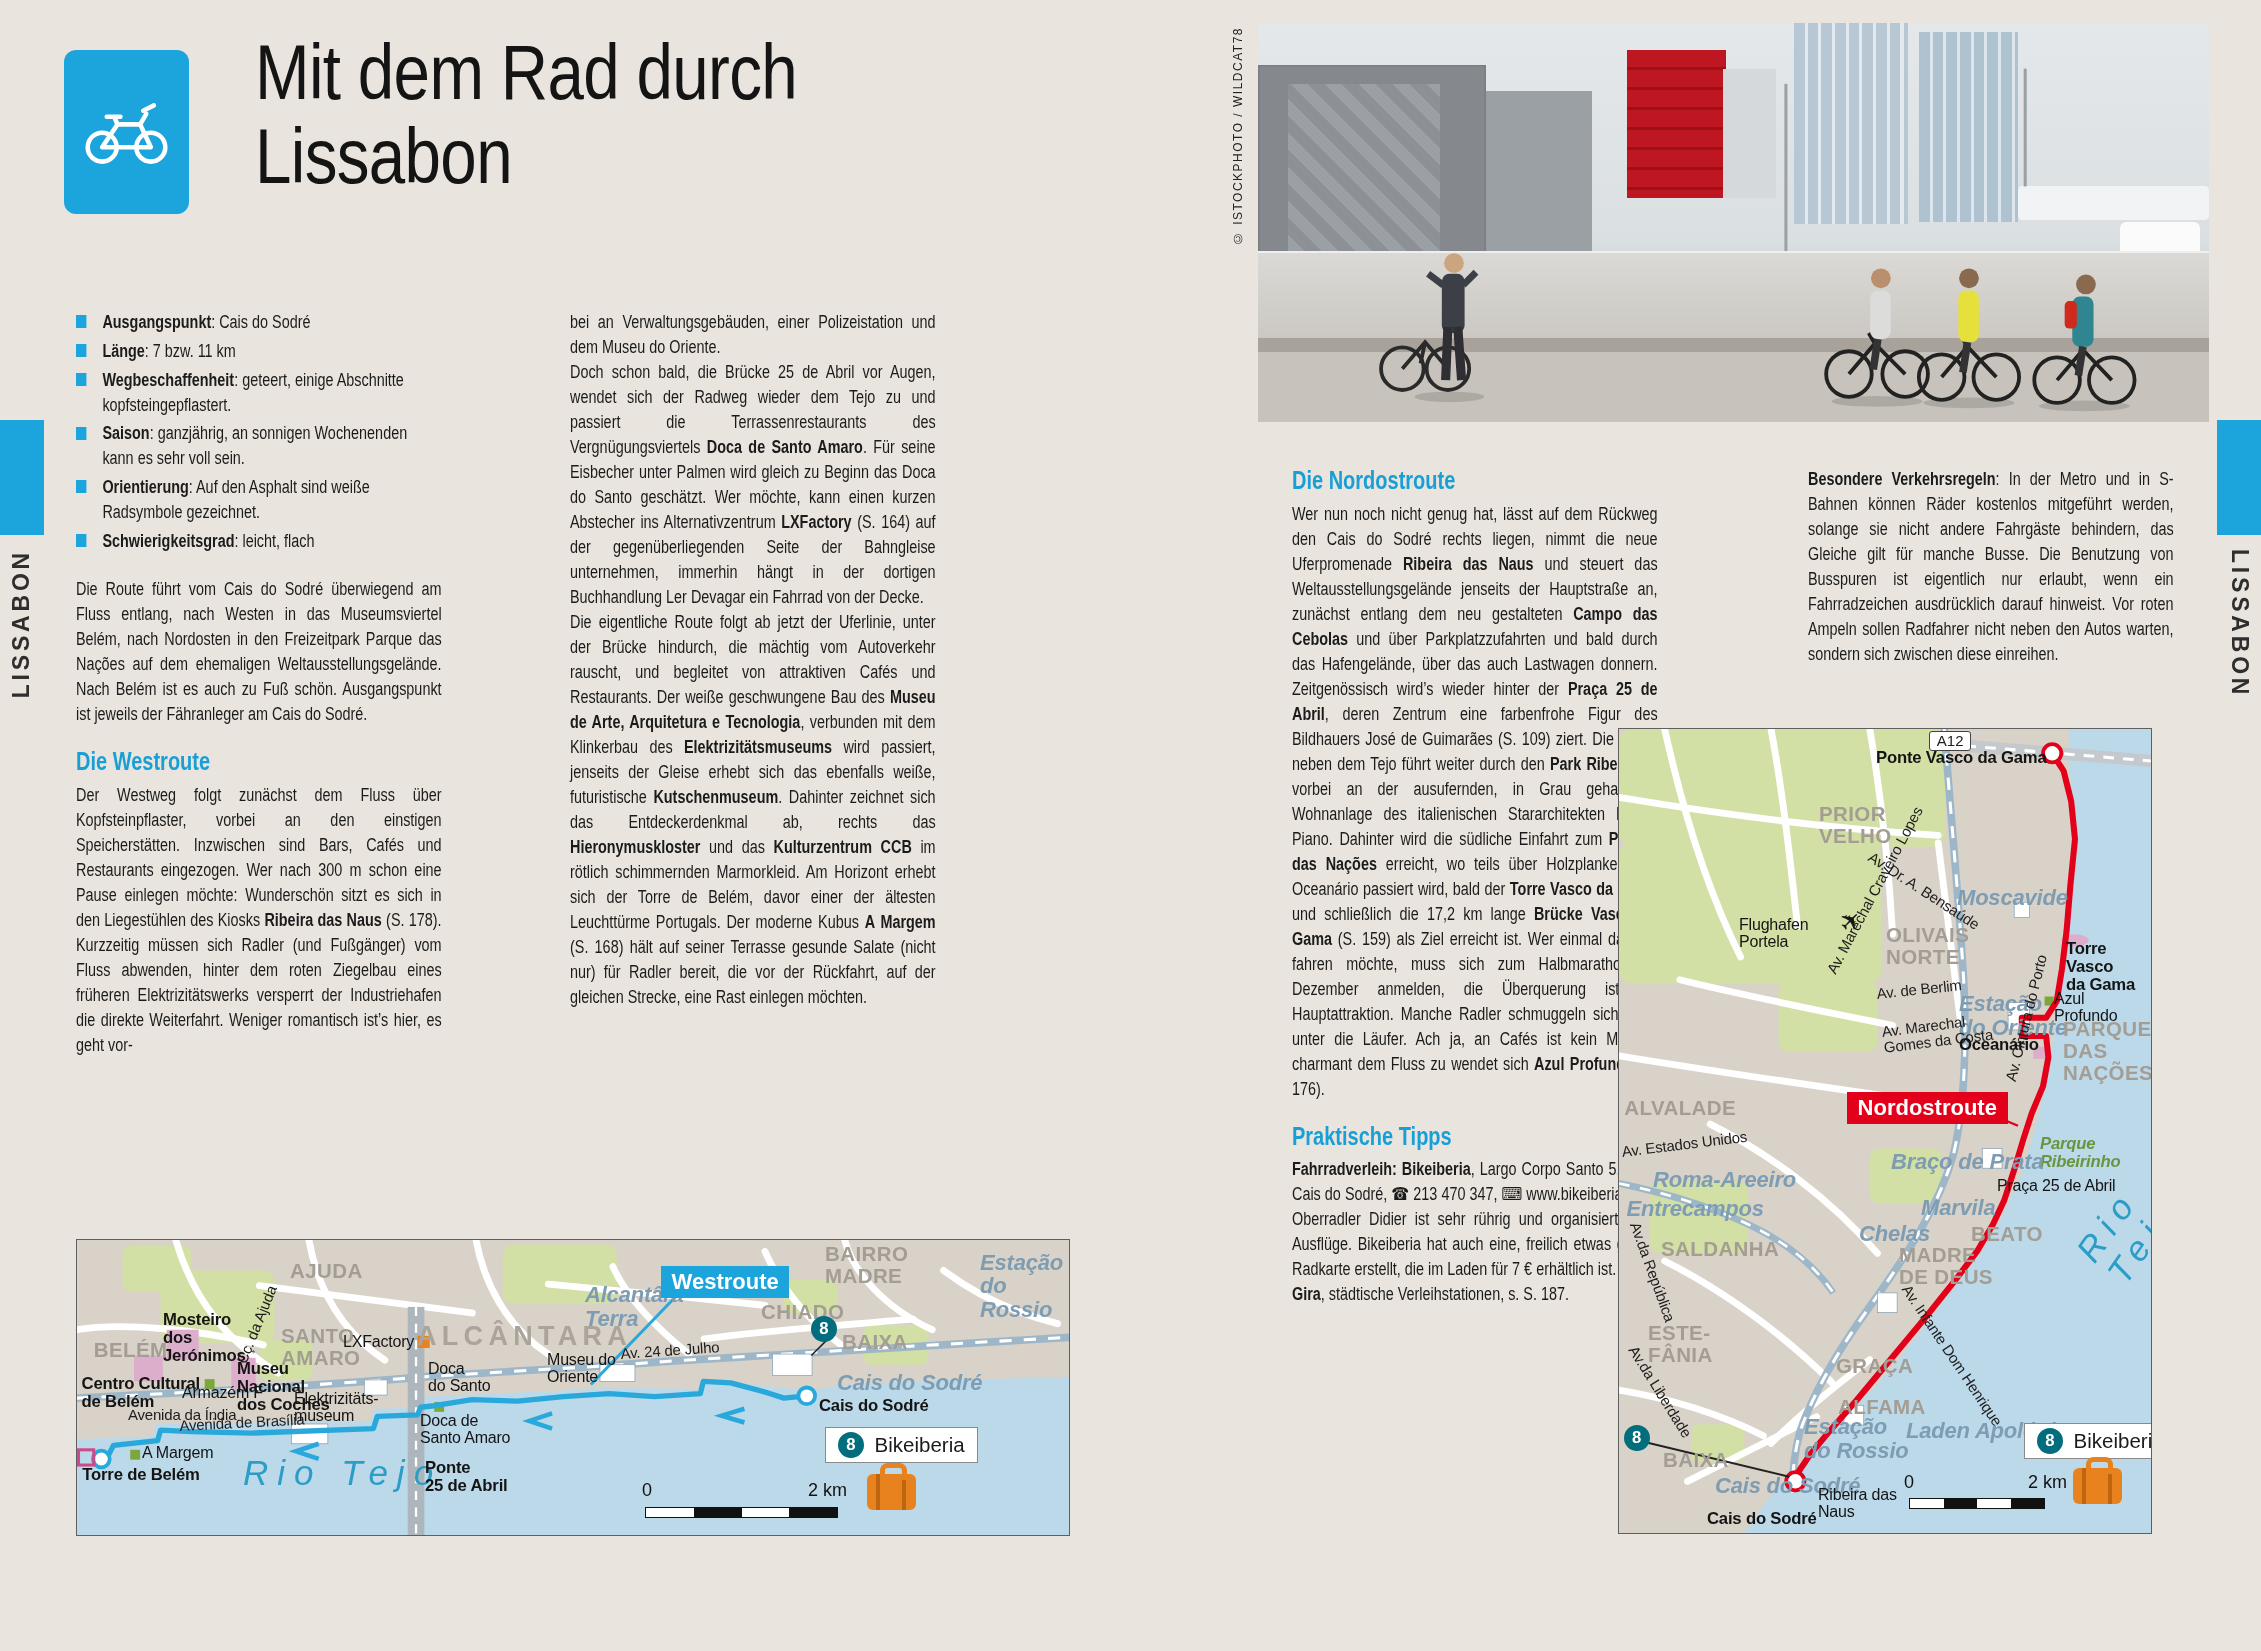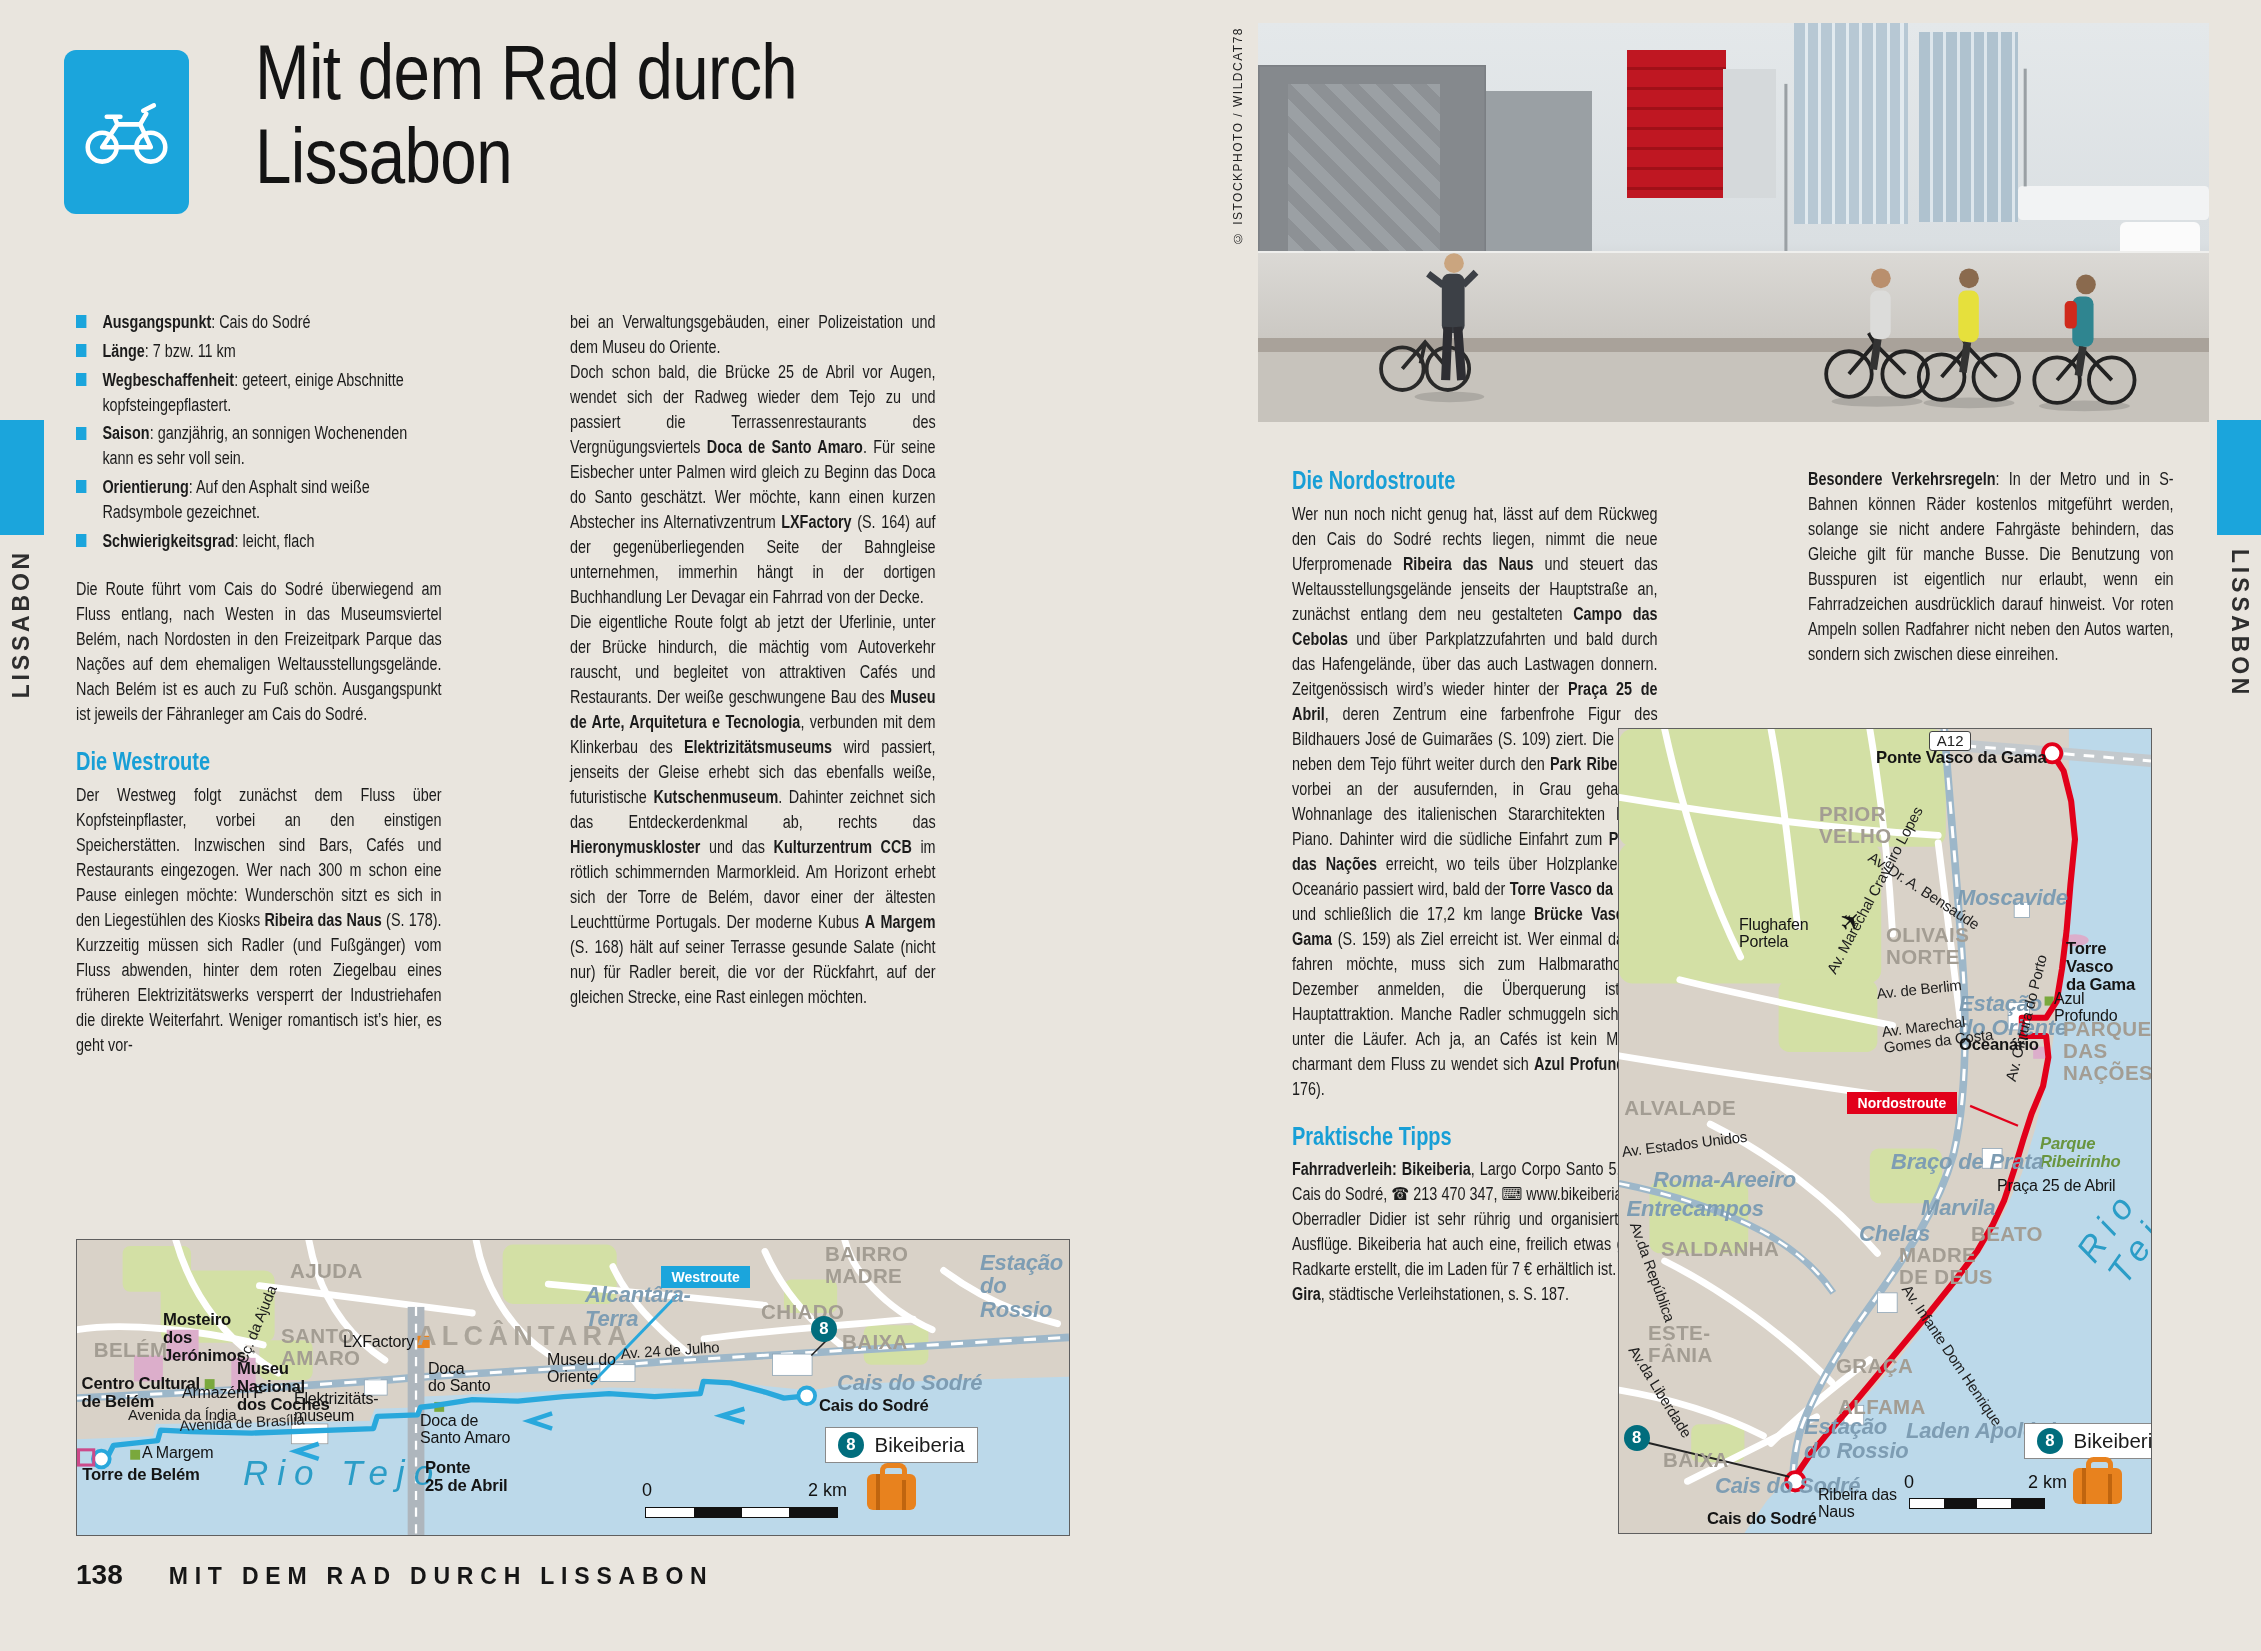--- a/index.html
+++ b/index.html
@@ -54,7 +54,7 @@
   .c-water{color:#2b9dc7;font-style:italic;font-size:35px;letter-spacing:9px;}
   .c-green{color:#69953f;font-style:italic;font-weight:700;font-size:16.7px;}
   .c-plane{color:#141414;font-size:26px;}
-  .route-badge{position:absolute;color:#fff;font-weight:700;font-size:14px;padding:3px 10.6px;white-space:nowrap;}
+  .route-badge{position:absolute;color:#fff;font-weight:700;font-size:22px;padding:3px 10.6px;white-space:nowrap;}
   .westbadge{background:#1ba5dc;margin-left:8px;}
   .nebadge{background:#e2001a;}
   .n8{width:26px;height:26px;border-radius:50%;background:#016d7d;color:#fff;font-weight:700;display:flex;align-items:center;justify-content:center;font-size:16.7px;flex:0 0 auto;}

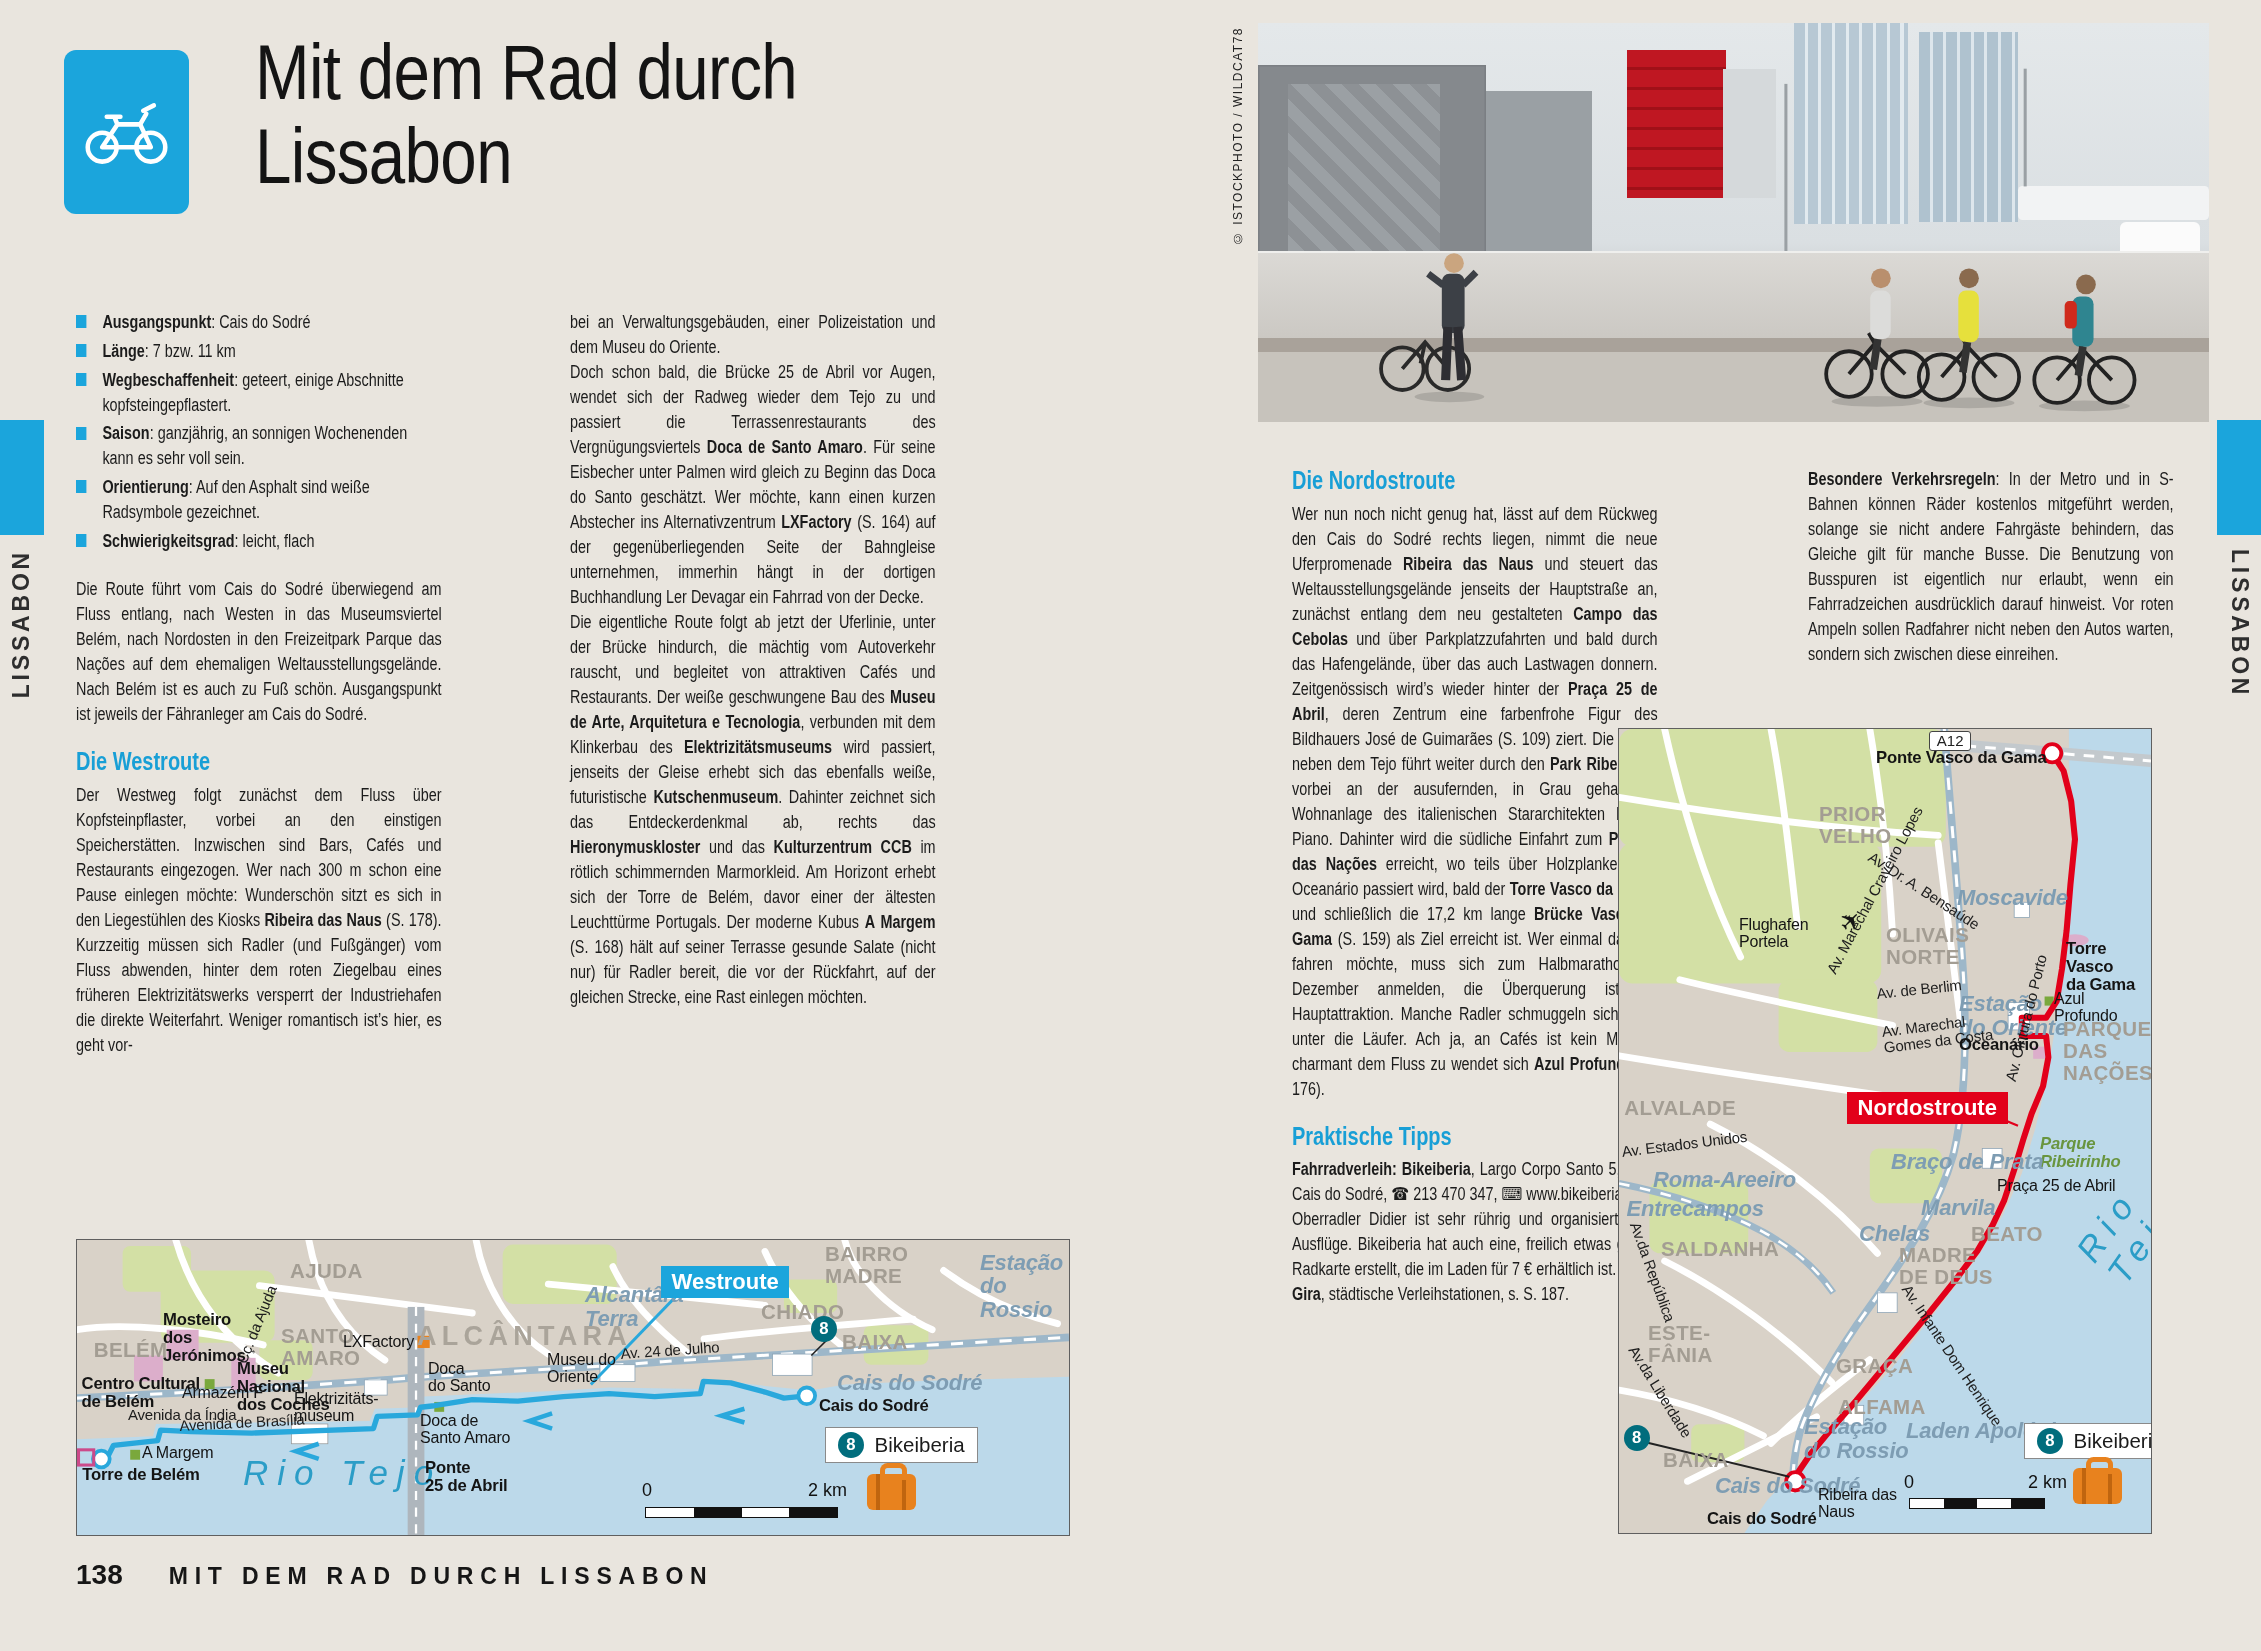--- a/index.html
+++ b/index.html
@@ -243,9 +243,6 @@
     <div class="case" style="left:790px;top:234px"></div>
   </div>
 
-  <div class="pfoot foot-left">
-    <span class="pno">138</span><span class="ptitle">MIT DEM RAD DURCH LISSABON</span>
-  </div>
 
   <div class="photo">
     <div class="ph" style="left:0;top:42px;width:228px;height:205px;background:#85898d;box-shadow:inset 0 0 0 1.5px #7b7f83"></div>

